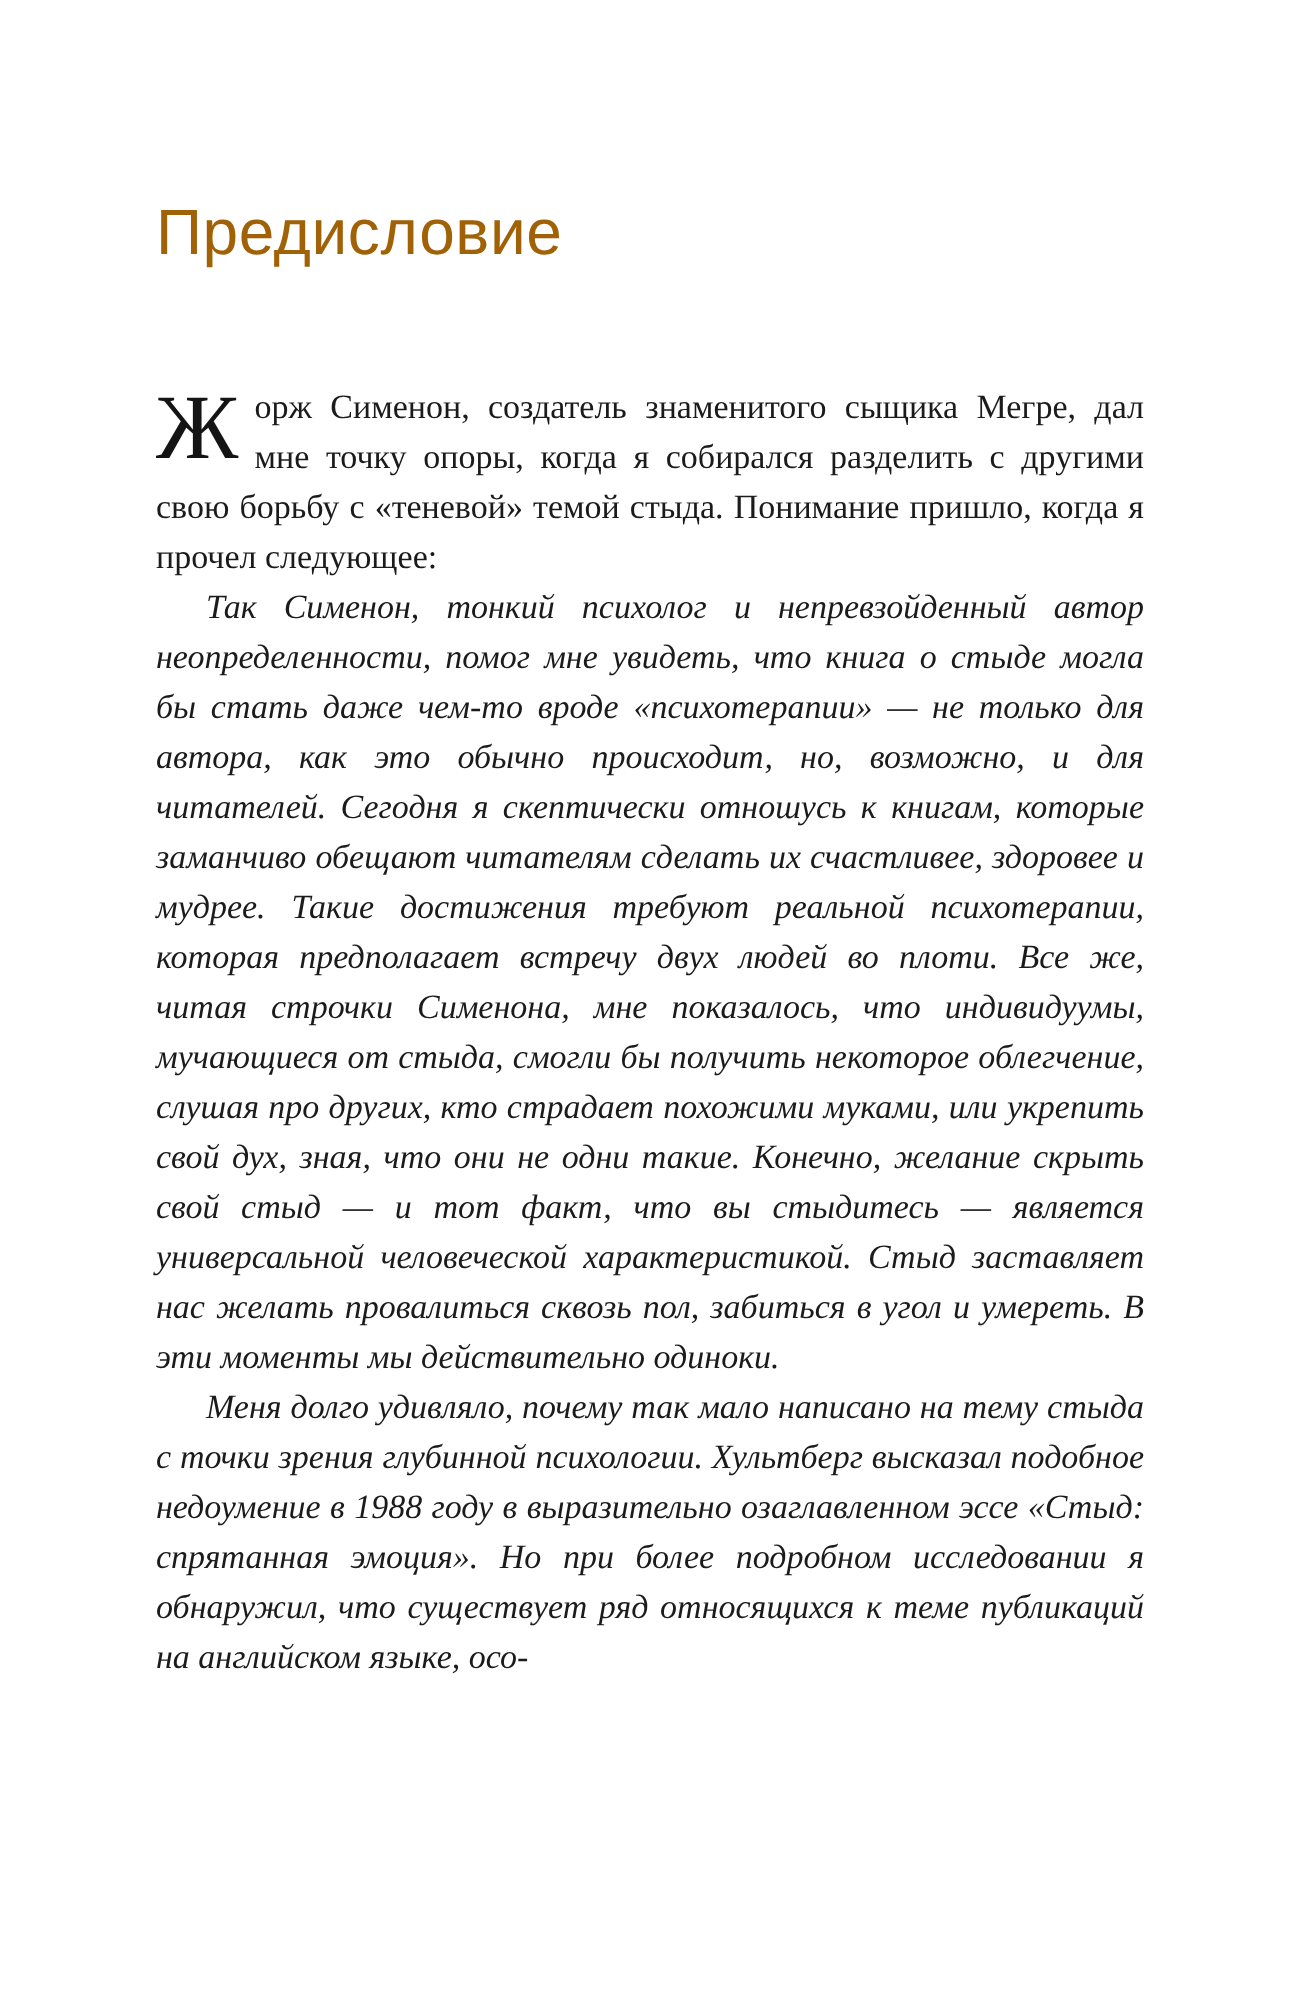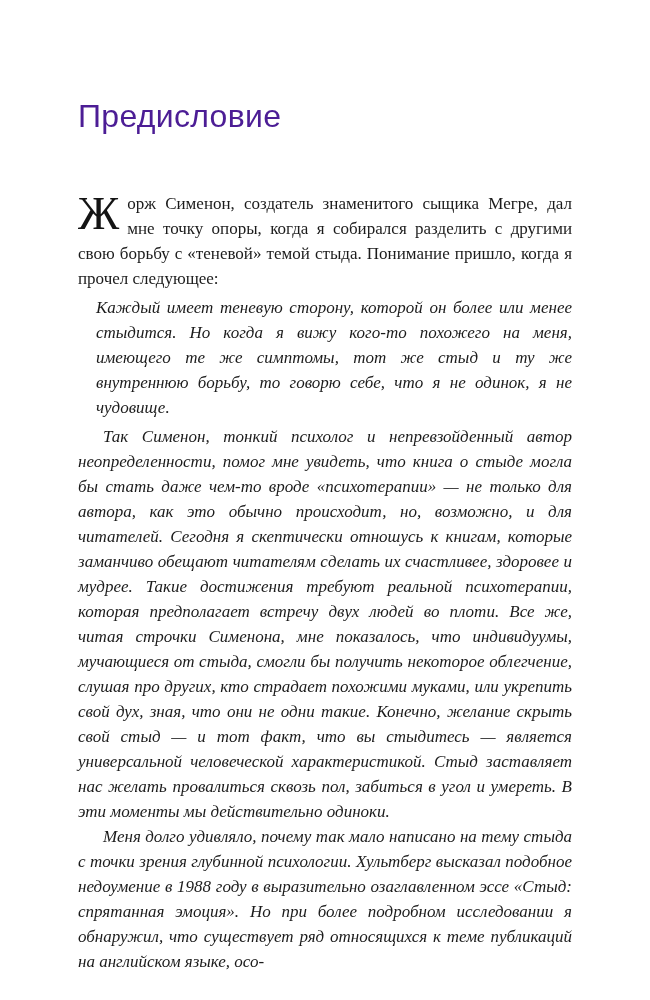--- a/index.html
+++ b/index.html
@@ -27,7 +27,7 @@
     font-weight: 400;
     font-size: 32px;
     letter-spacing: 0.3px;
-    color: #4c1d95;
+    color: #a16207;
     margin: 0 0 56px 0;
   }
   .body-text p {

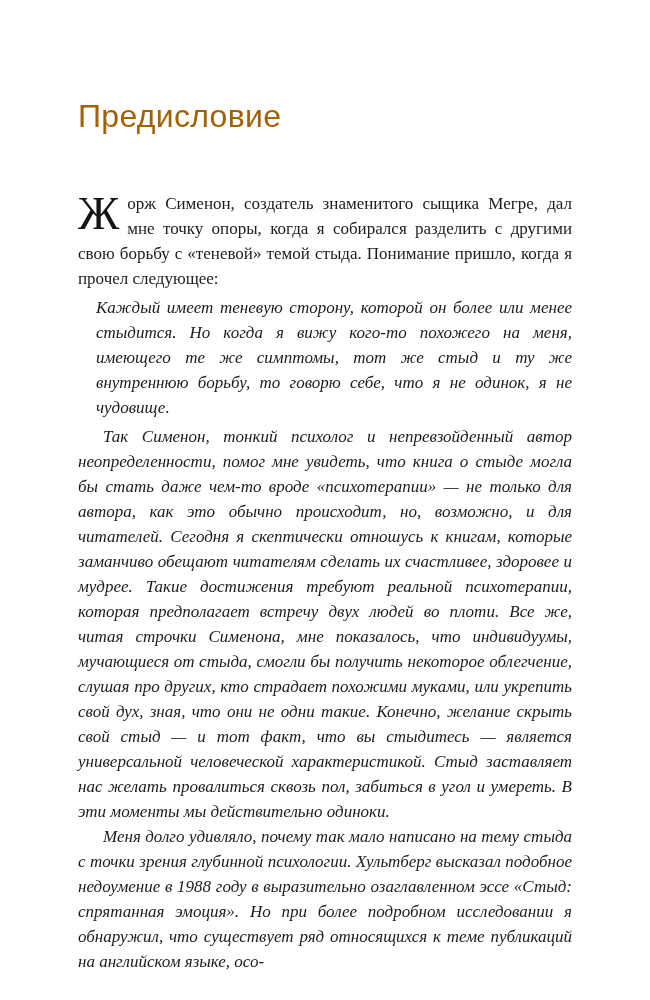--- a/index.html
+++ b/index.html
@@ -64,7 +64,6 @@
   <div class="body-text">
     <p class="opening"><span class="dropcap">Ж</span><span>орж Сименон, создатель знаменитого сыщика Мегре, дал мне точку опоры, когда я собирался разделить с другими свою борьбу с «теневой» темой стыда. Понимание пришло, когда я прочел следующее:</span></p>
 
-    <div class="quote">Каждый имеет теневую сторону, которой он более или менее стыдится. Но когда я вижу кого-то похожего на меня, имеющего те же симптомы, тот же стыд и ту же внутреннюю борьбу, то говорю себе, что я не одинок, я не чудовище.</div>
 
     <p class="indent">Так Сименон, тонкий психолог и непревзойденный автор неопределенности, помог мне увидеть, что книга о стыде могла бы стать даже чем-то вроде «психотерапии» — не только для автора, как это обычно происходит, но, возможно, и для читателей. Сегодня я скептически отношусь к книгам, которые заманчиво обещают читателям сделать их счастливее, здоровее и мудрее. Такие достижения требуют реальной психотерапии, которая предполагает встречу двух людей во плоти. Все же, читая строчки Сименона, мне показалось, что индивидуумы, мучающиеся от стыда, смогли бы получить некоторое облегчение, слушая про других, кто страдает похожими муками, или укрепить свой дух, зная, что они не одни такие. Конечно, желание скрыть свой стыд — и тот факт, что вы стыдитесь — является универсальной человеческой характеристикой. Стыд заставляет нас желать провалиться сквозь пол, забиться в угол и умереть. В эти моменты мы действительно одиноки.</p>
 

